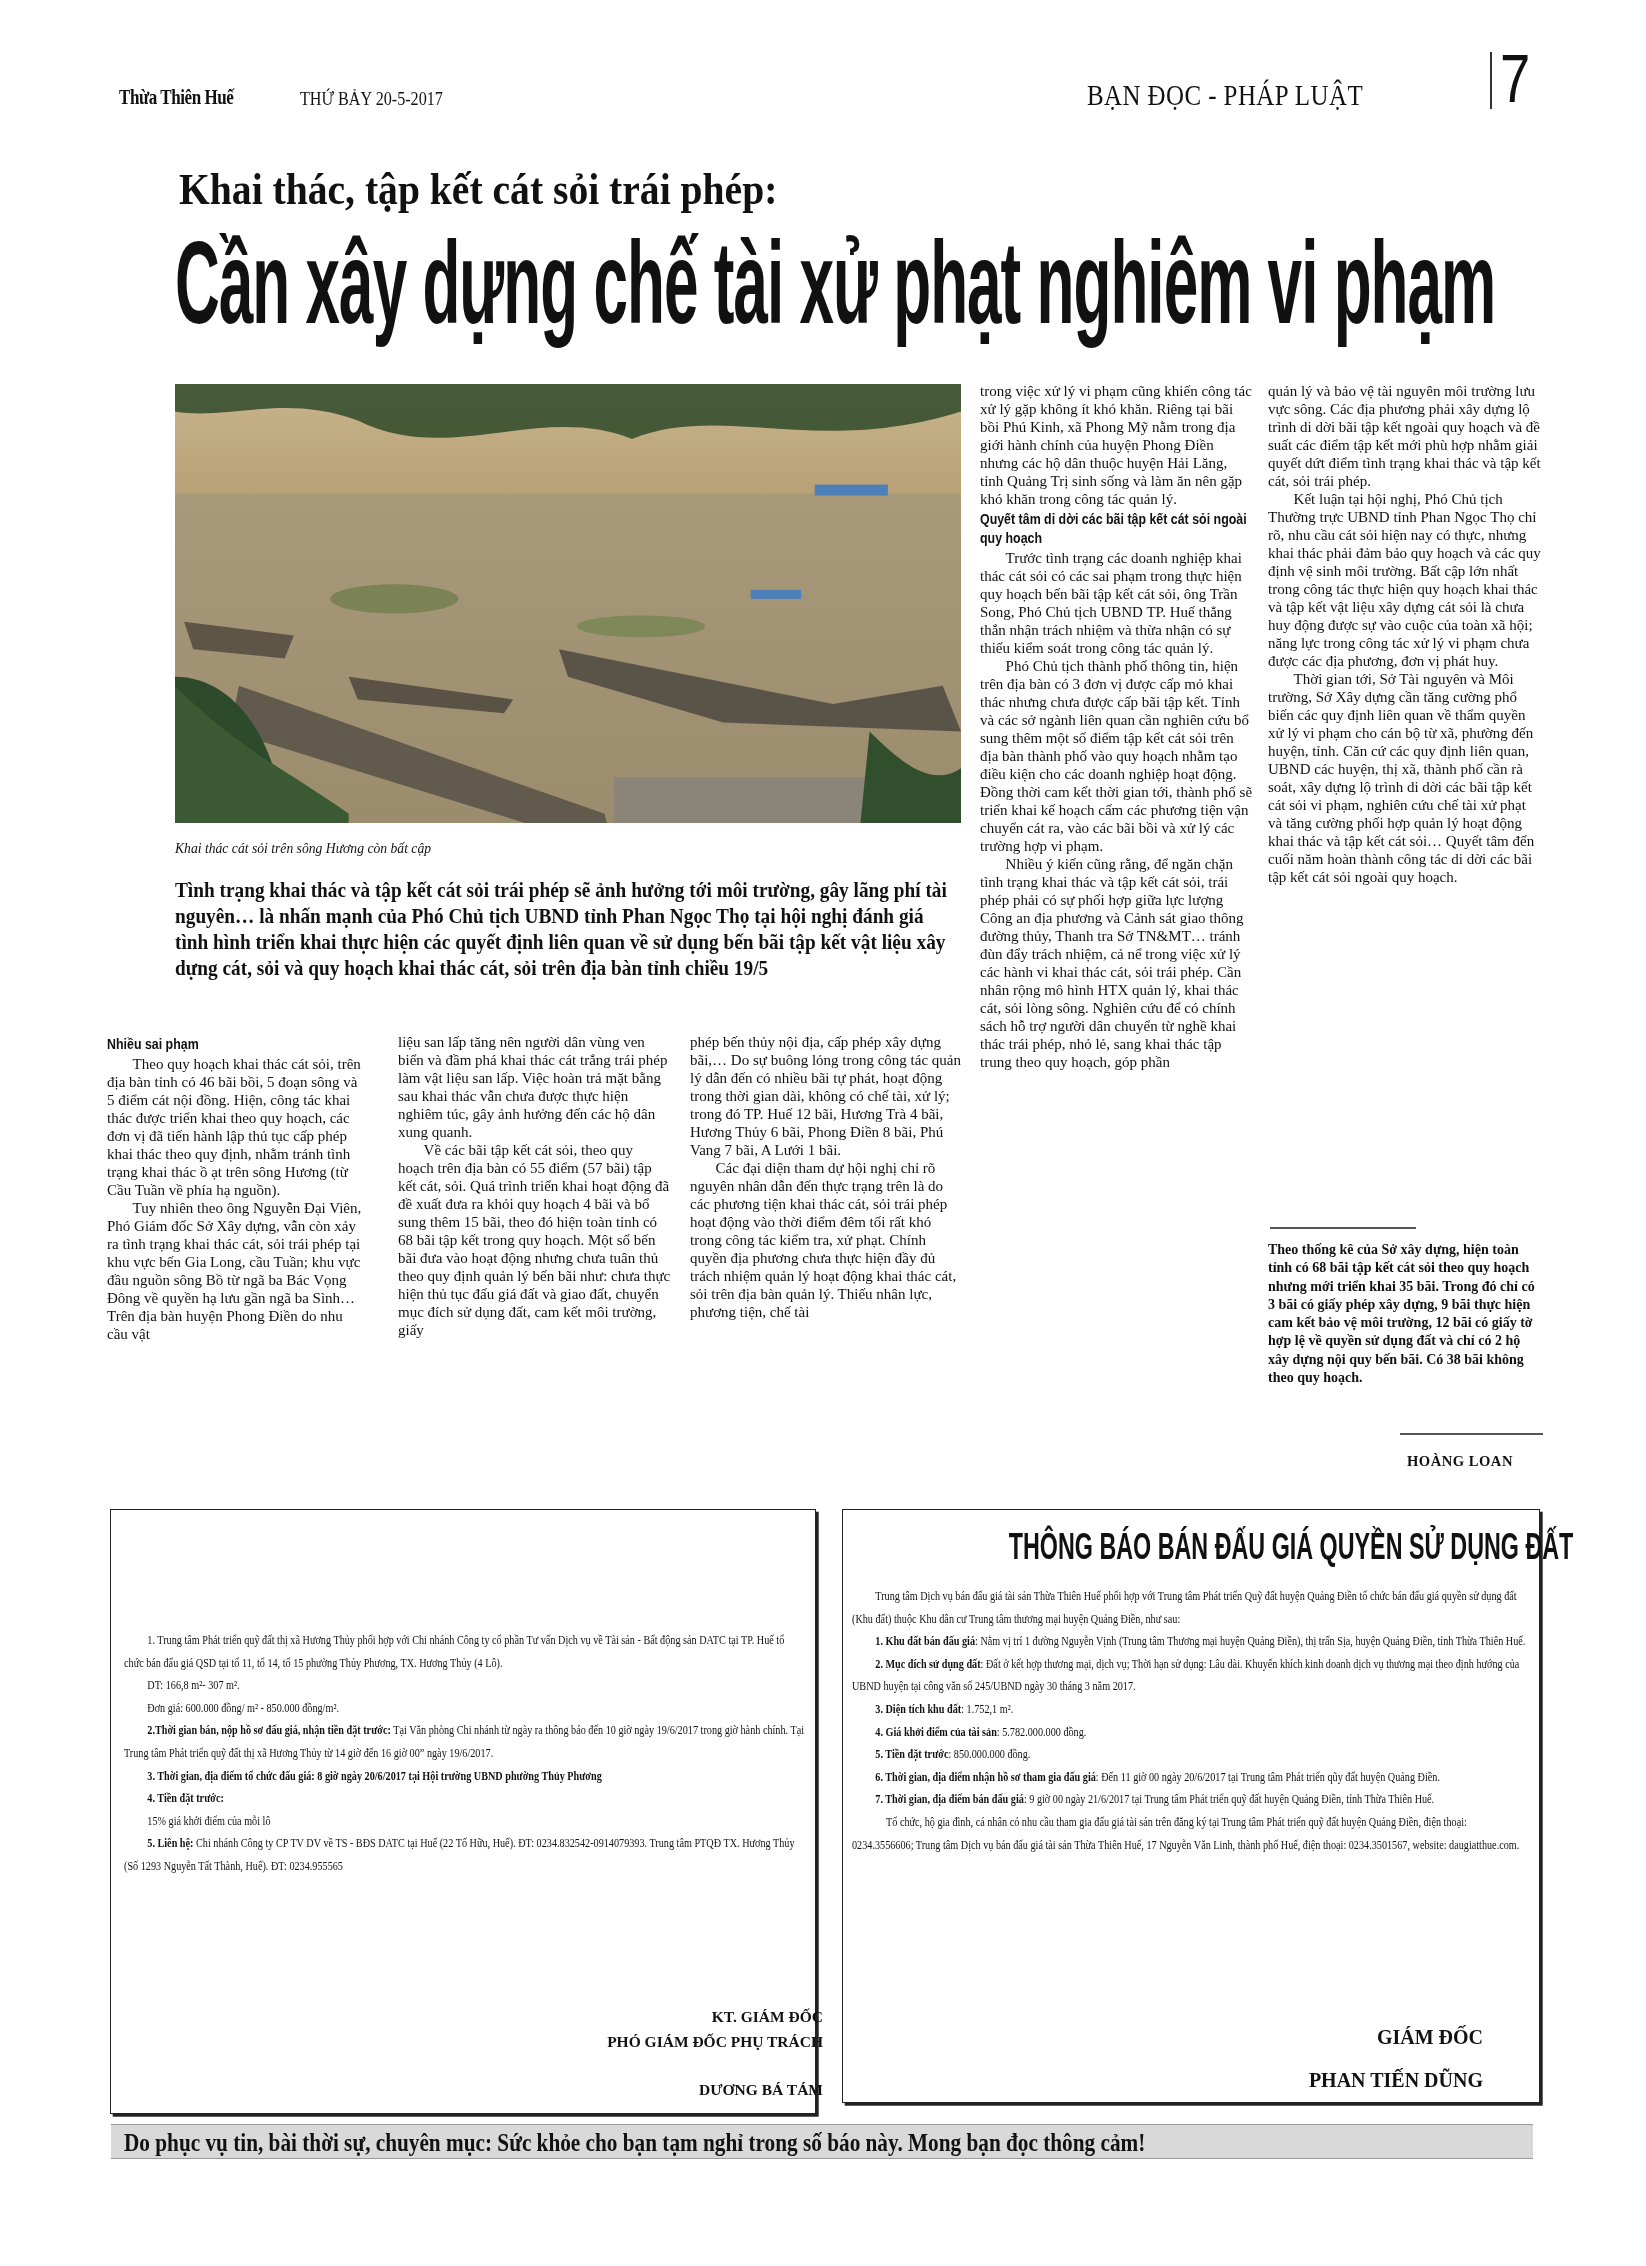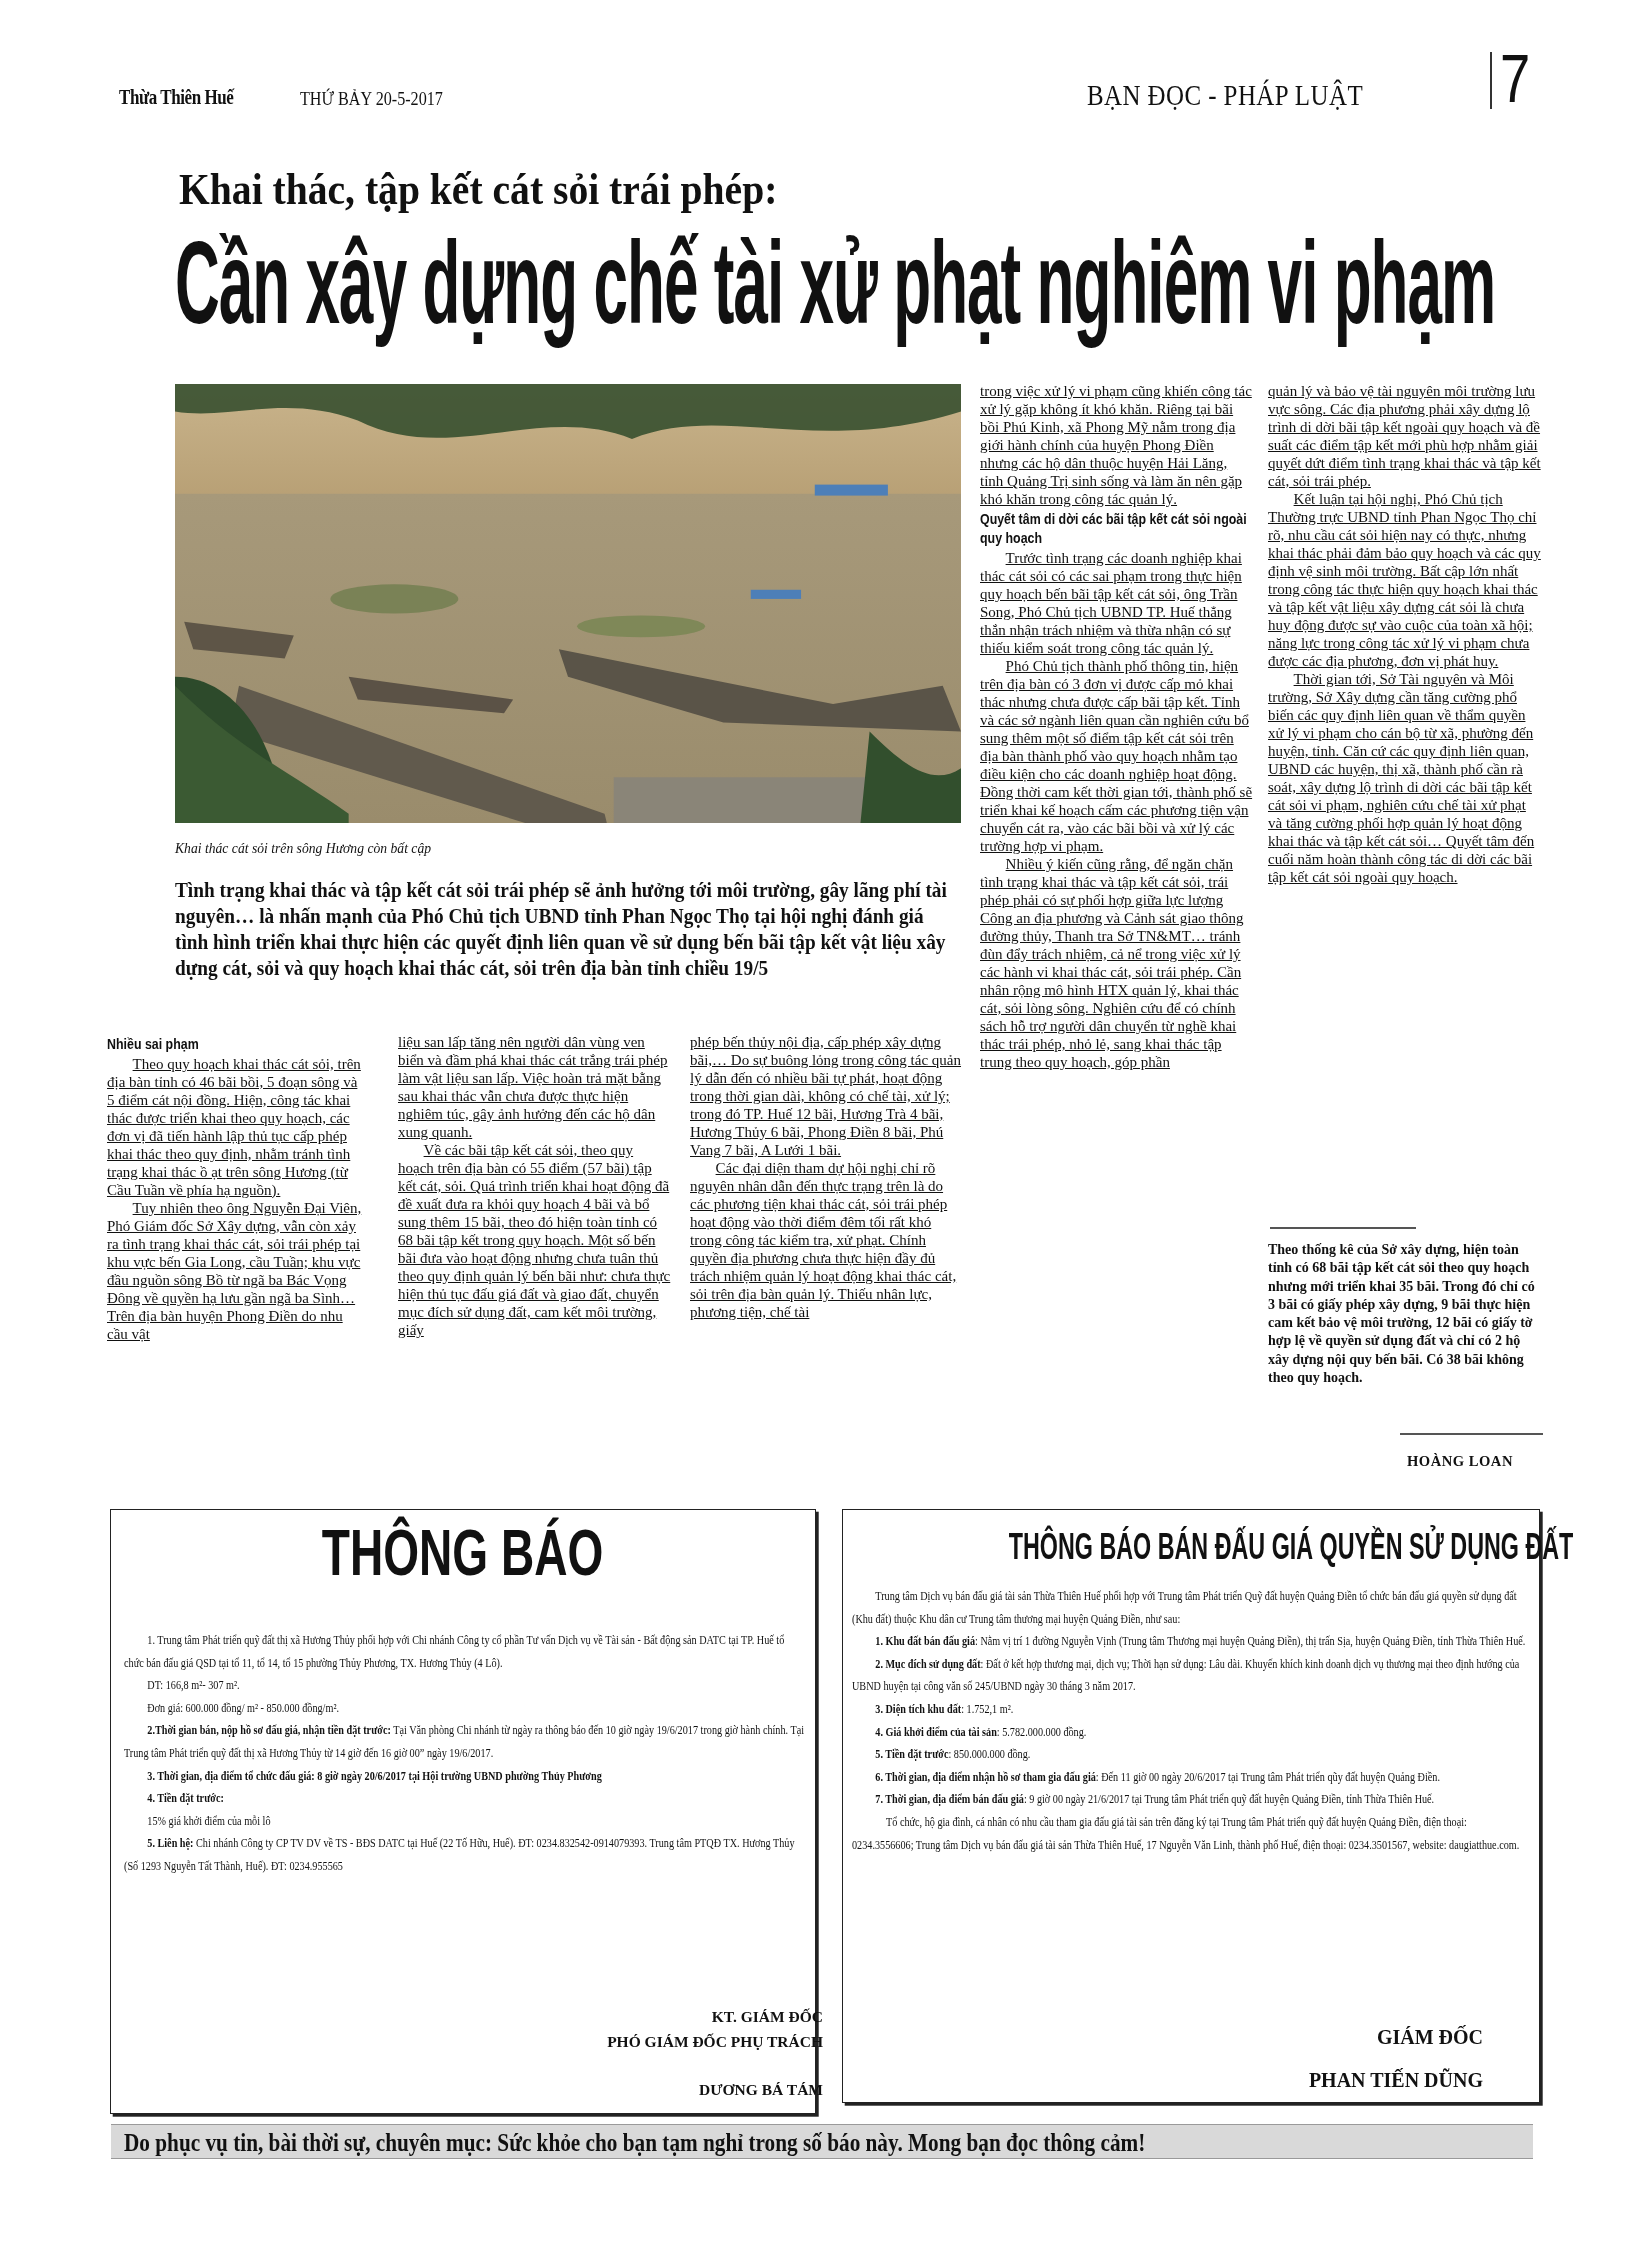--- a/index.html
+++ b/index.html
@@ -22,7 +22,7 @@
   .lead-inner { width:895px; transform:scaleX(0.877); transform-origin:left; }
   
   .col { font-size:15px; line-height:18px; text-align:left; }
-  .col p { margin:0; text-indent:25.6px;text-decoration:underline; }
+  .col p { margin:0; text-indent:25.6px; }
   .col p.noindent { text-indent:0; }
   .subhead { font-family:"Liberation Sans", sans-serif; font-weight:bold; font-size:14.6px; line-height:19px; transform:scaleX(0.85); transform-origin:left; white-space:nowrap; margin:1.8px 0 0.9px 0; }
   .c1 { left:107px; top:1033px; width:256px; }

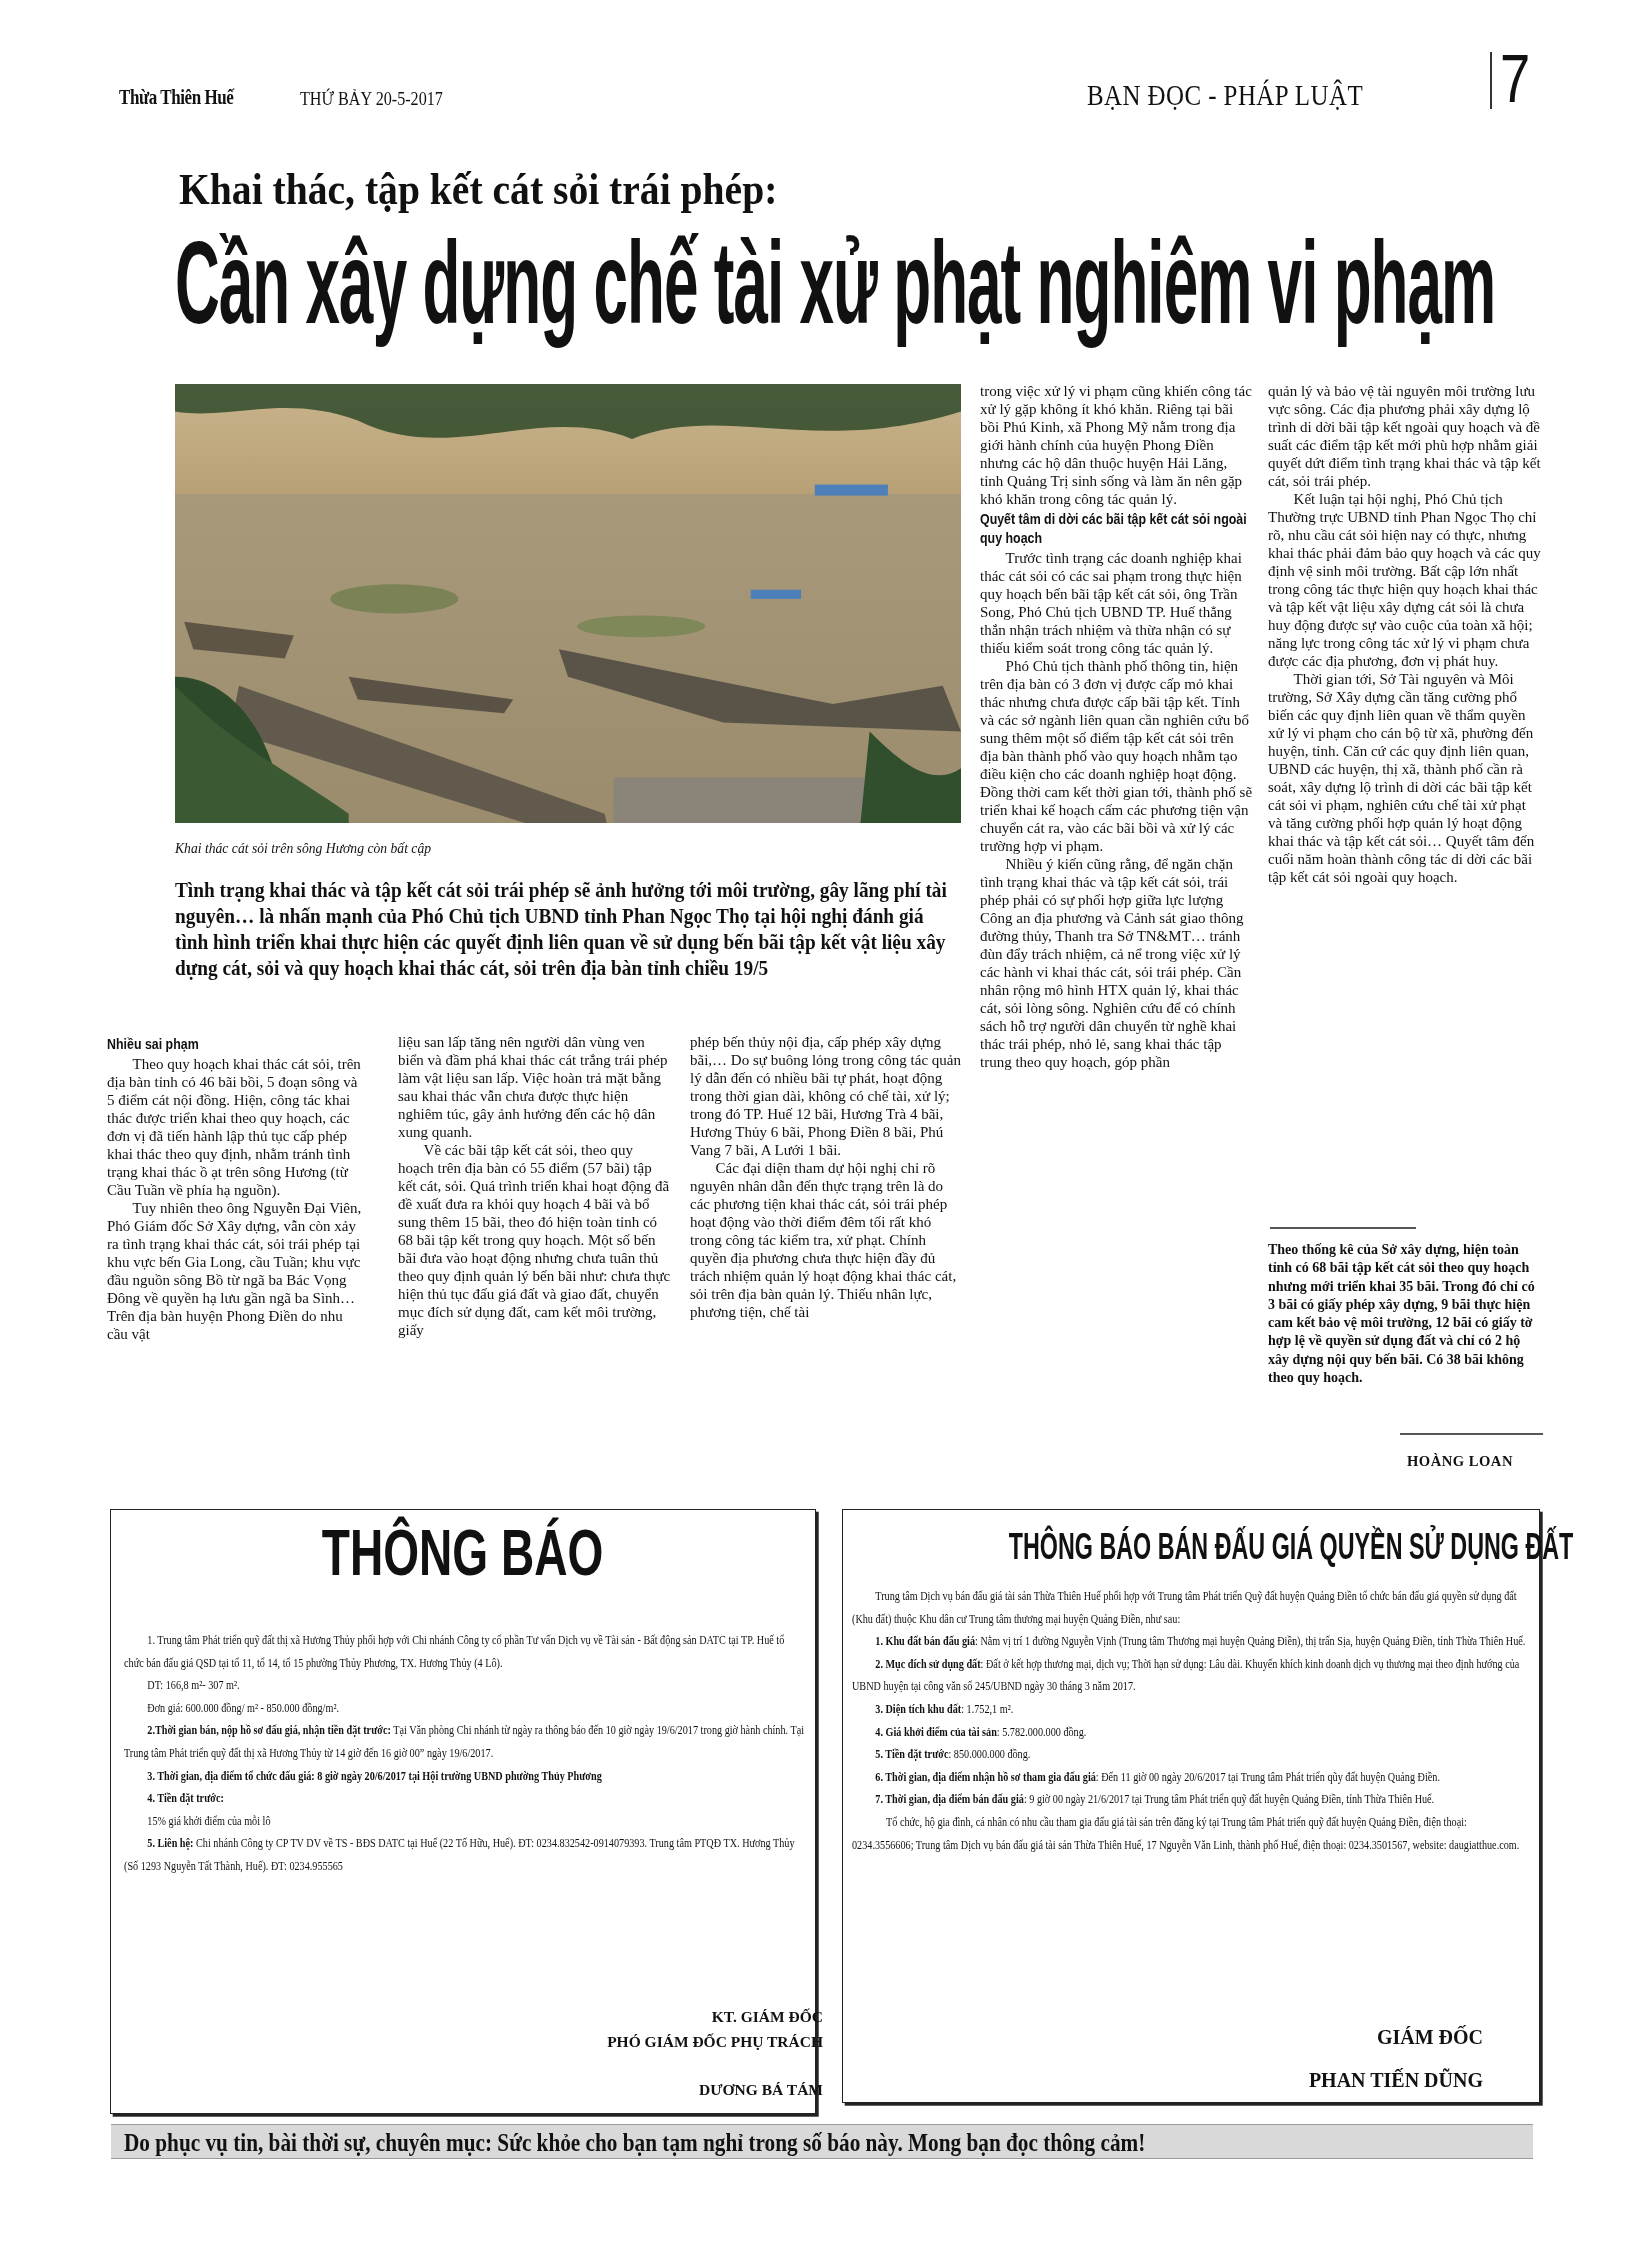--- a/index.html
+++ b/index.html
@@ -135,7 +135,6 @@
 <div class="abs byline">HOÀNG LOAN</div>
 
 <div class="abs box box1">
-  <div class="box-title1"><span>THÔNG BÁO</span></div>
   <div class="box-body">
     <div class="inner">
       <p>1. Trung tâm Phát triển quỹ đất thị xã Hương Thủy phối hợp với Chi nhánh Công ty cổ phần Tư vấn Dịch vụ về Tài sản - Bất động sản DATC tại TP. Huế tổ chức bán đấu giá QSD tại tổ 11, tổ 14, tổ 15 phường Thủy Phương, TX. Hương Thủy (4 Lô).</p>

